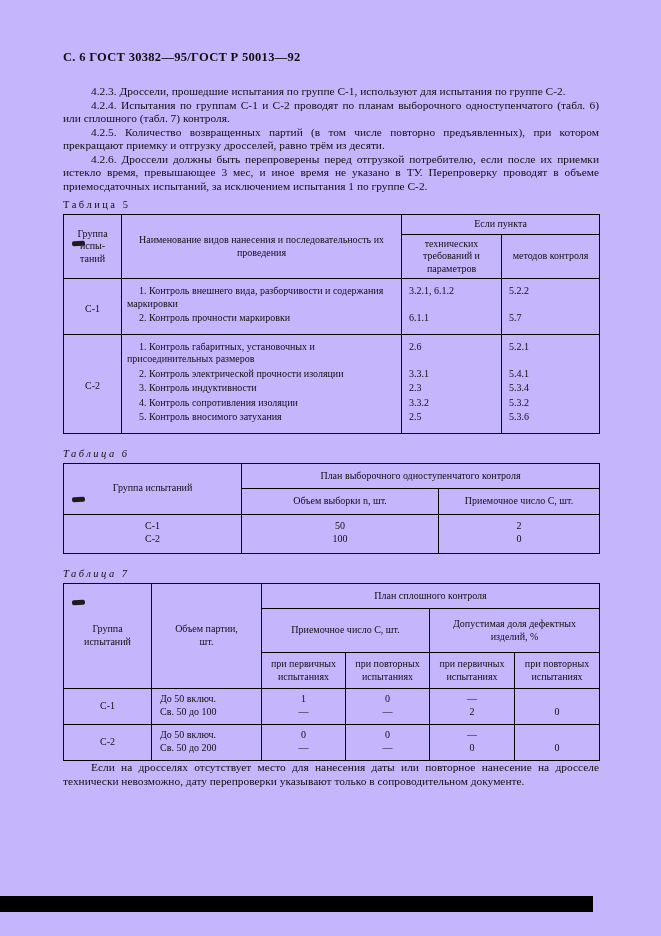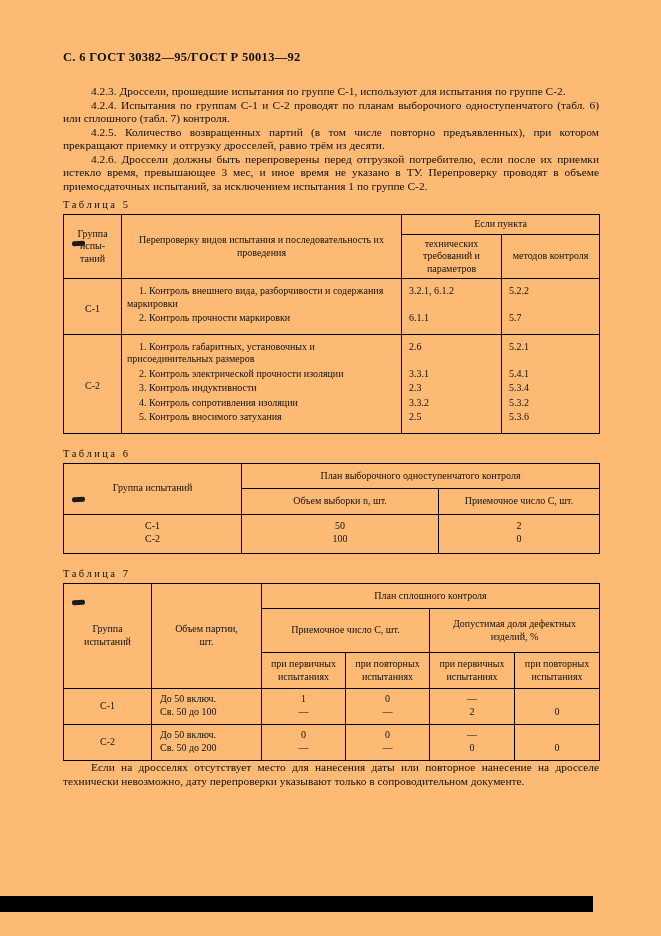--- a/index.html
+++ b/index.html
@@ -5,7 +5,7 @@
   * { margin:0; padding:0; box-sizing:border-box; }
   html,body { width:661px; }
   body { background:#e9e9e5; font-family:"Liberation Serif","DejaVu Serif",serif; }
-  .page { position:relative; width:661px; height:936px; background:#fdba74; color:#101010; overflow:hidden; }
+  .page { position:relative; width:661px; height:936px; background:#c4b5fd; color:#101010; overflow:hidden; }
   .content { position:absolute; left:63px; top:50px; width:536px; }
   .doc-header { font-weight:bold; font-size:12.5px; letter-spacing:.3px; margin-bottom:20px; }
   .para { font-size:11.4px; line-height:13.5px; text-align:justify; text-indent:28px; }

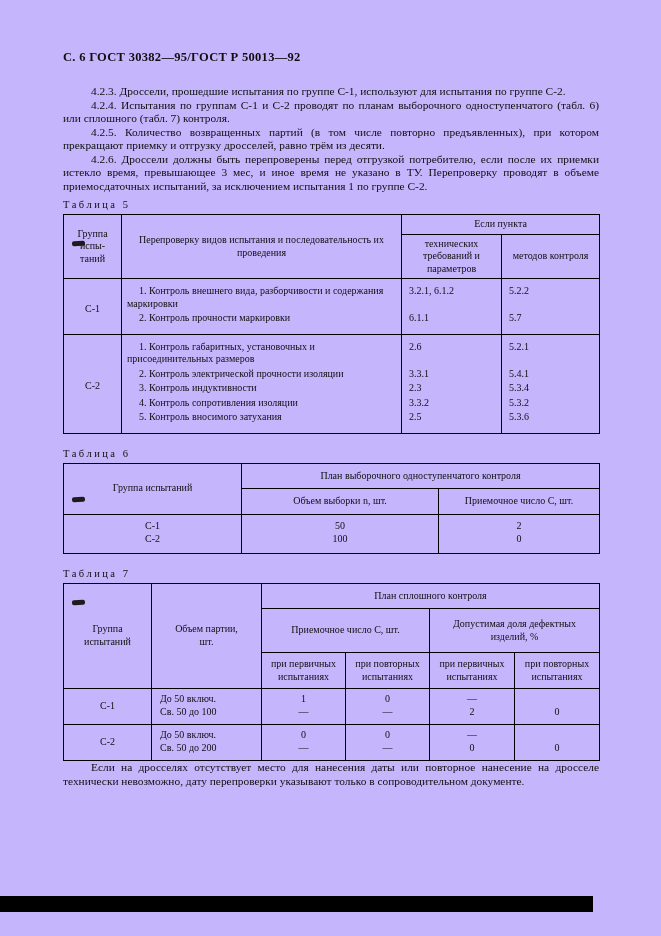--- a/index.html
+++ b/index.html
@@ -74,7 +74,7 @@
           <th rowspan="2" class="pre">Группа
 испы-
 таний</th>
-          <th rowspan="2">Перепроверку видов испытания и последовательность их проведения</th>
+          <th rowspan="2">Наименование видов нанесения и последовательность их проведения</th>
           <th colspan="2">Если пункта</th>
         </tr>
         <tr>

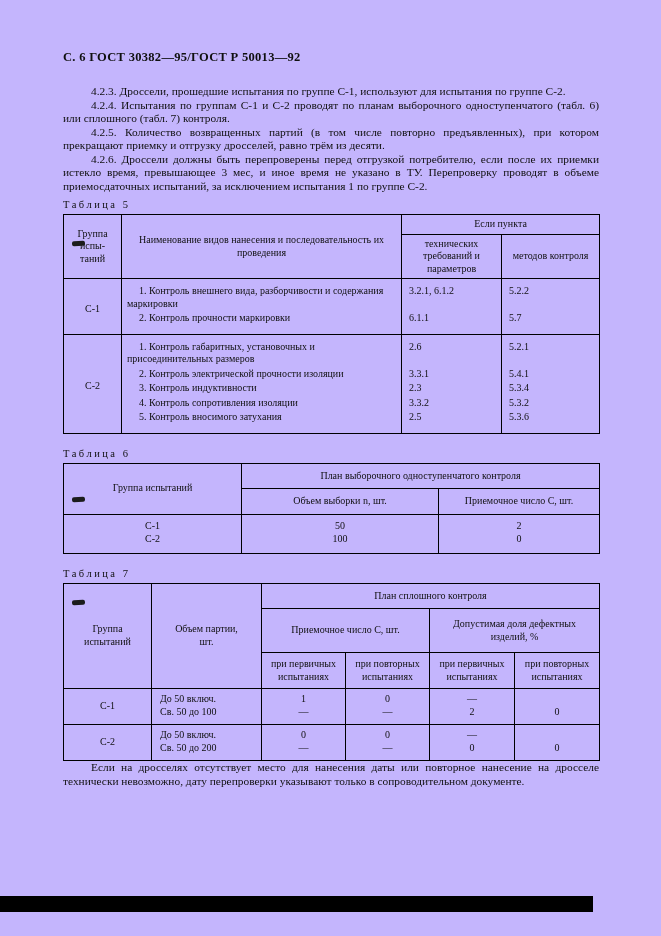--- a/index.html
+++ b/index.html
@@ -10,7 +10,7 @@
   .doc-header { font-weight:bold; font-size:12.5px; letter-spacing:.3px; margin-bottom:20px; }
   .para { font-size:11.4px; line-height:13.5px; text-align:justify; text-indent:28px; }
   .caption { font-size:10.5px; letter-spacing:2.5px; margin:6px 2px 4px 0; }
-  .caption.mt { margin-top:14px; }
+  .caption.mt { margin-top:14px;font-style:italic; }
 
   table { border-collapse:collapse; width:536px; table-layout:fixed; font-size:10px; line-height:12.5px; border:1px solid #000; }
   th { border:1px solid #000; font-weight:normal; text-align:center; vertical-align:middle; padding:3px 4px; }

